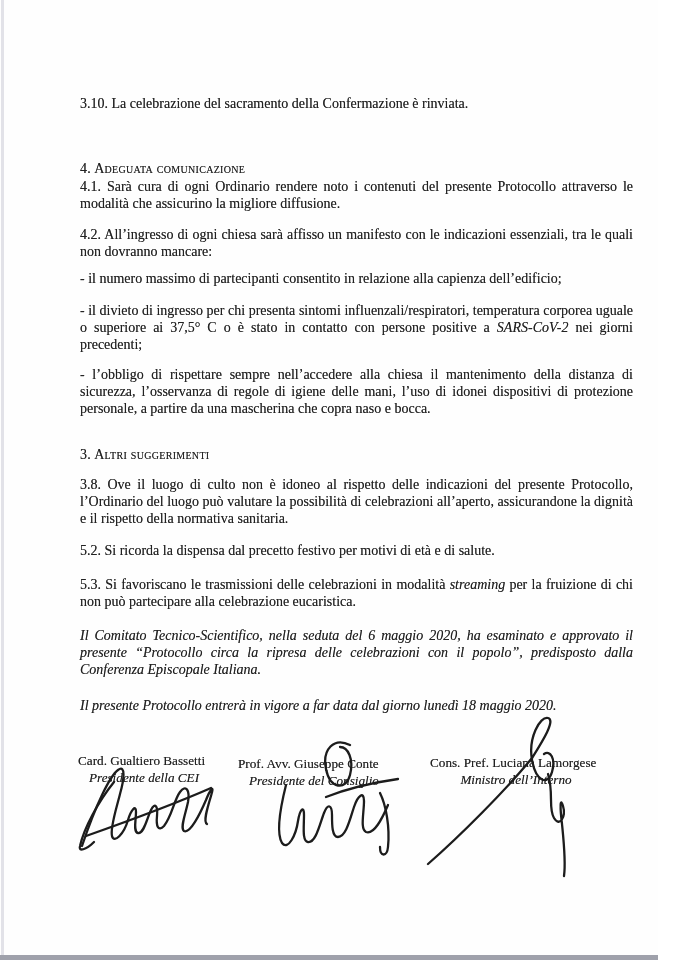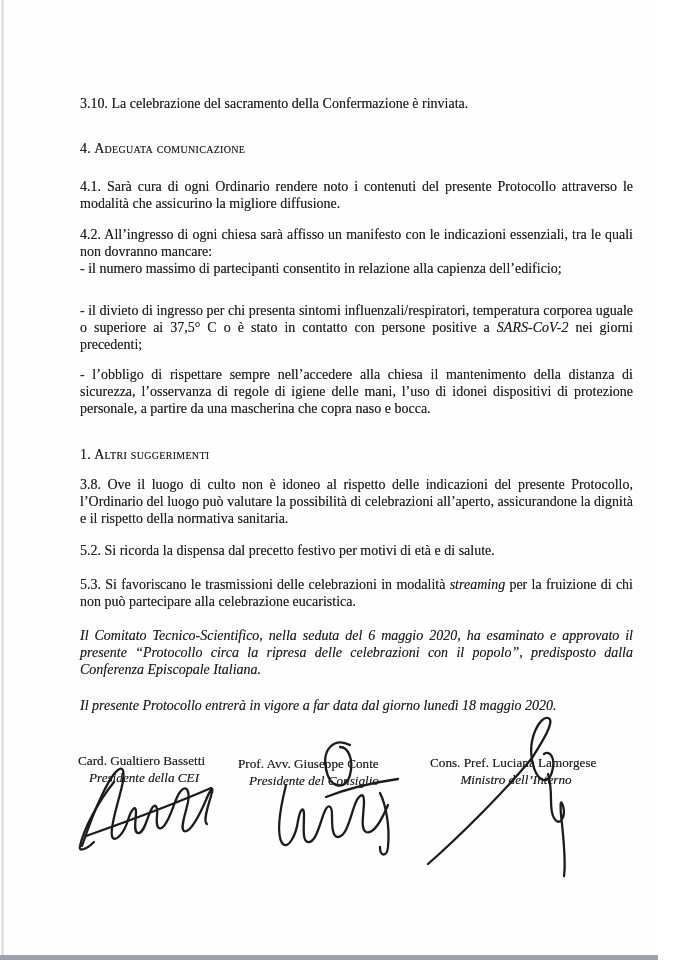--- a/index.html
+++ b/index.html
@@ -52,7 +52,7 @@
 
   <p class="block single" style="top:95px">3.10. La celebrazione del sacramento della Confermazione è rinviata.</p>
 
-  <p class="block heading" style="top:140px">4. Adeguata comunicazione</p>
+  <p class="block heading" style="top:160px">4. Adeguata comunicazione</p>
 
   <p class="block" style="top:178px">4.1. Sarà cura di ogni Ordinario rendere noto i contenuti del presente Protocollo attraverso le modalità che assicurino la migliore diffusione.</p>
 

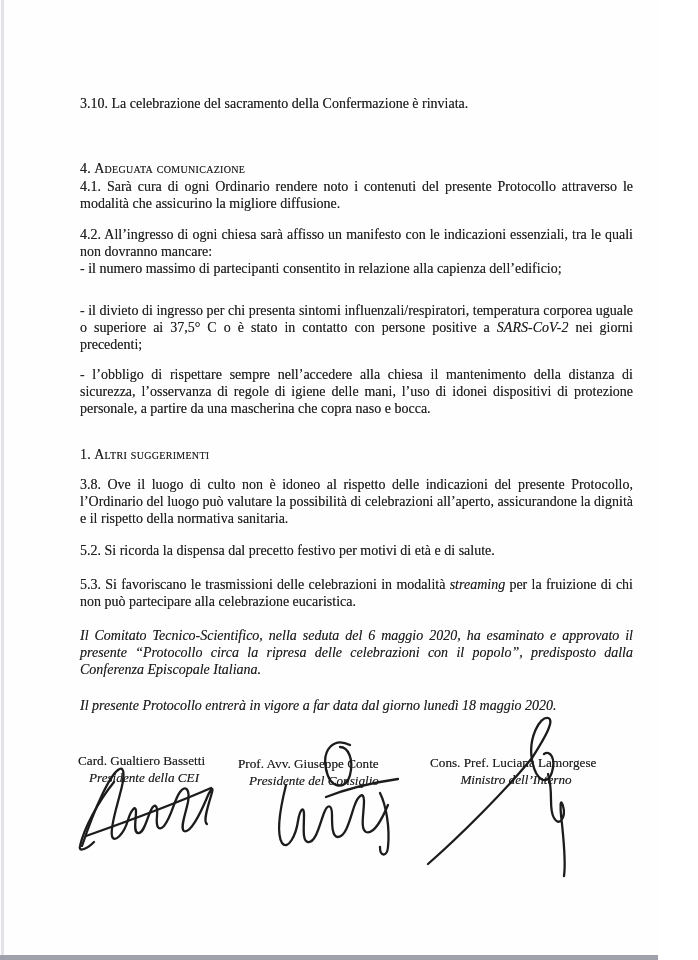--- a/index.html
+++ b/index.html
@@ -58,7 +58,7 @@
 
   <p class="block" style="top:226px">4.2. All’ingresso di ogni chiesa sarà affisso un manifesto con le indicazioni essenziali, tra le quali non dovranno mancare:</p>
 
-  <p class="block single" style="top:260px">- il numero massimo di partecipanti consentito in relazione alla capienza dell’edificio;</p>
+  <p class="block single" style="top:270px">- il numero massimo di partecipanti consentito in relazione alla capienza dell’edificio;</p>
 
   <p class="block" style="top:302px"><span>- il divieto di ingresso per chi presenta sintomi influenzali/respiratori, temperatura corporea uguale o superiore ai 37,5° C o è stato in contatto con persone positive a </span><em>SARS-CoV-2</em><span> nei giorni precedenti;</span></p>
 

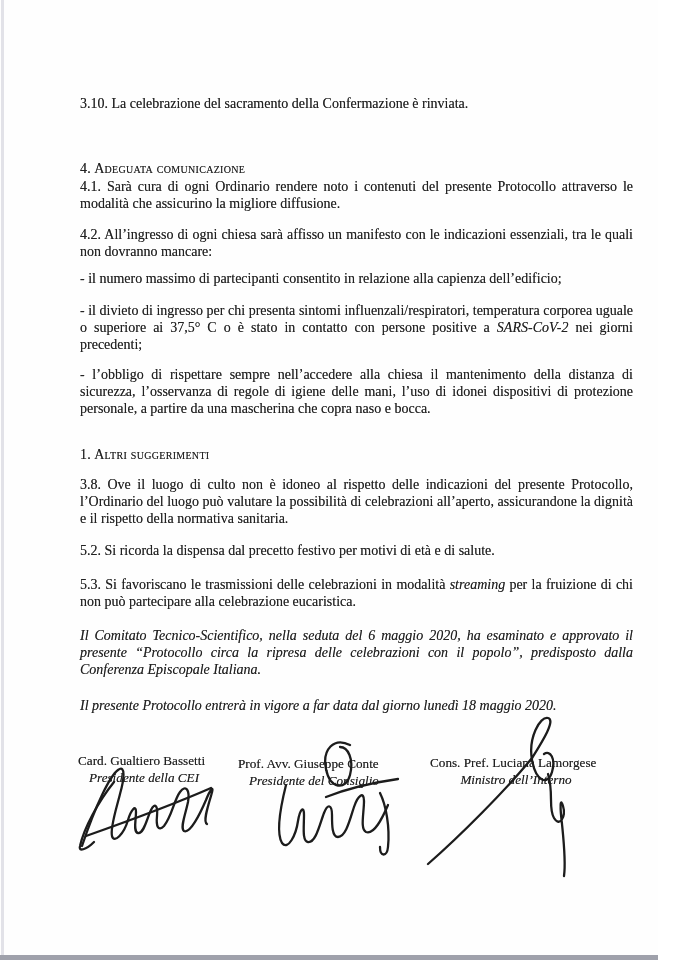--- a/index.html
+++ b/index.html
@@ -64,7 +64,7 @@
 
   <p class="block" style="top:366px">- l’obbligo di rispettare sempre nell’accedere alla chiesa il mantenimento della distanza di sicurezza, l’osservanza di regole di igiene delle mani, l’uso di idonei dispositivi di protezione personale, a partire da una mascherina che copra naso e bocca.</p>
 
-  <p class="block heading" style="top:446px">1. Altri suggerimenti</p>
+  <p class="block heading" style="top:446px">3. Altri suggerimenti</p>
 
   <p class="block" style="top:476px">3.8. Ove il luogo di culto non è idoneo al rispetto delle indicazioni del presente Protocollo, l’Ordinario del luogo può valutare la possibilità di celebrazioni all’aperto, assicurandone la dignità e il rispetto della normativa sanitaria.</p>
 

